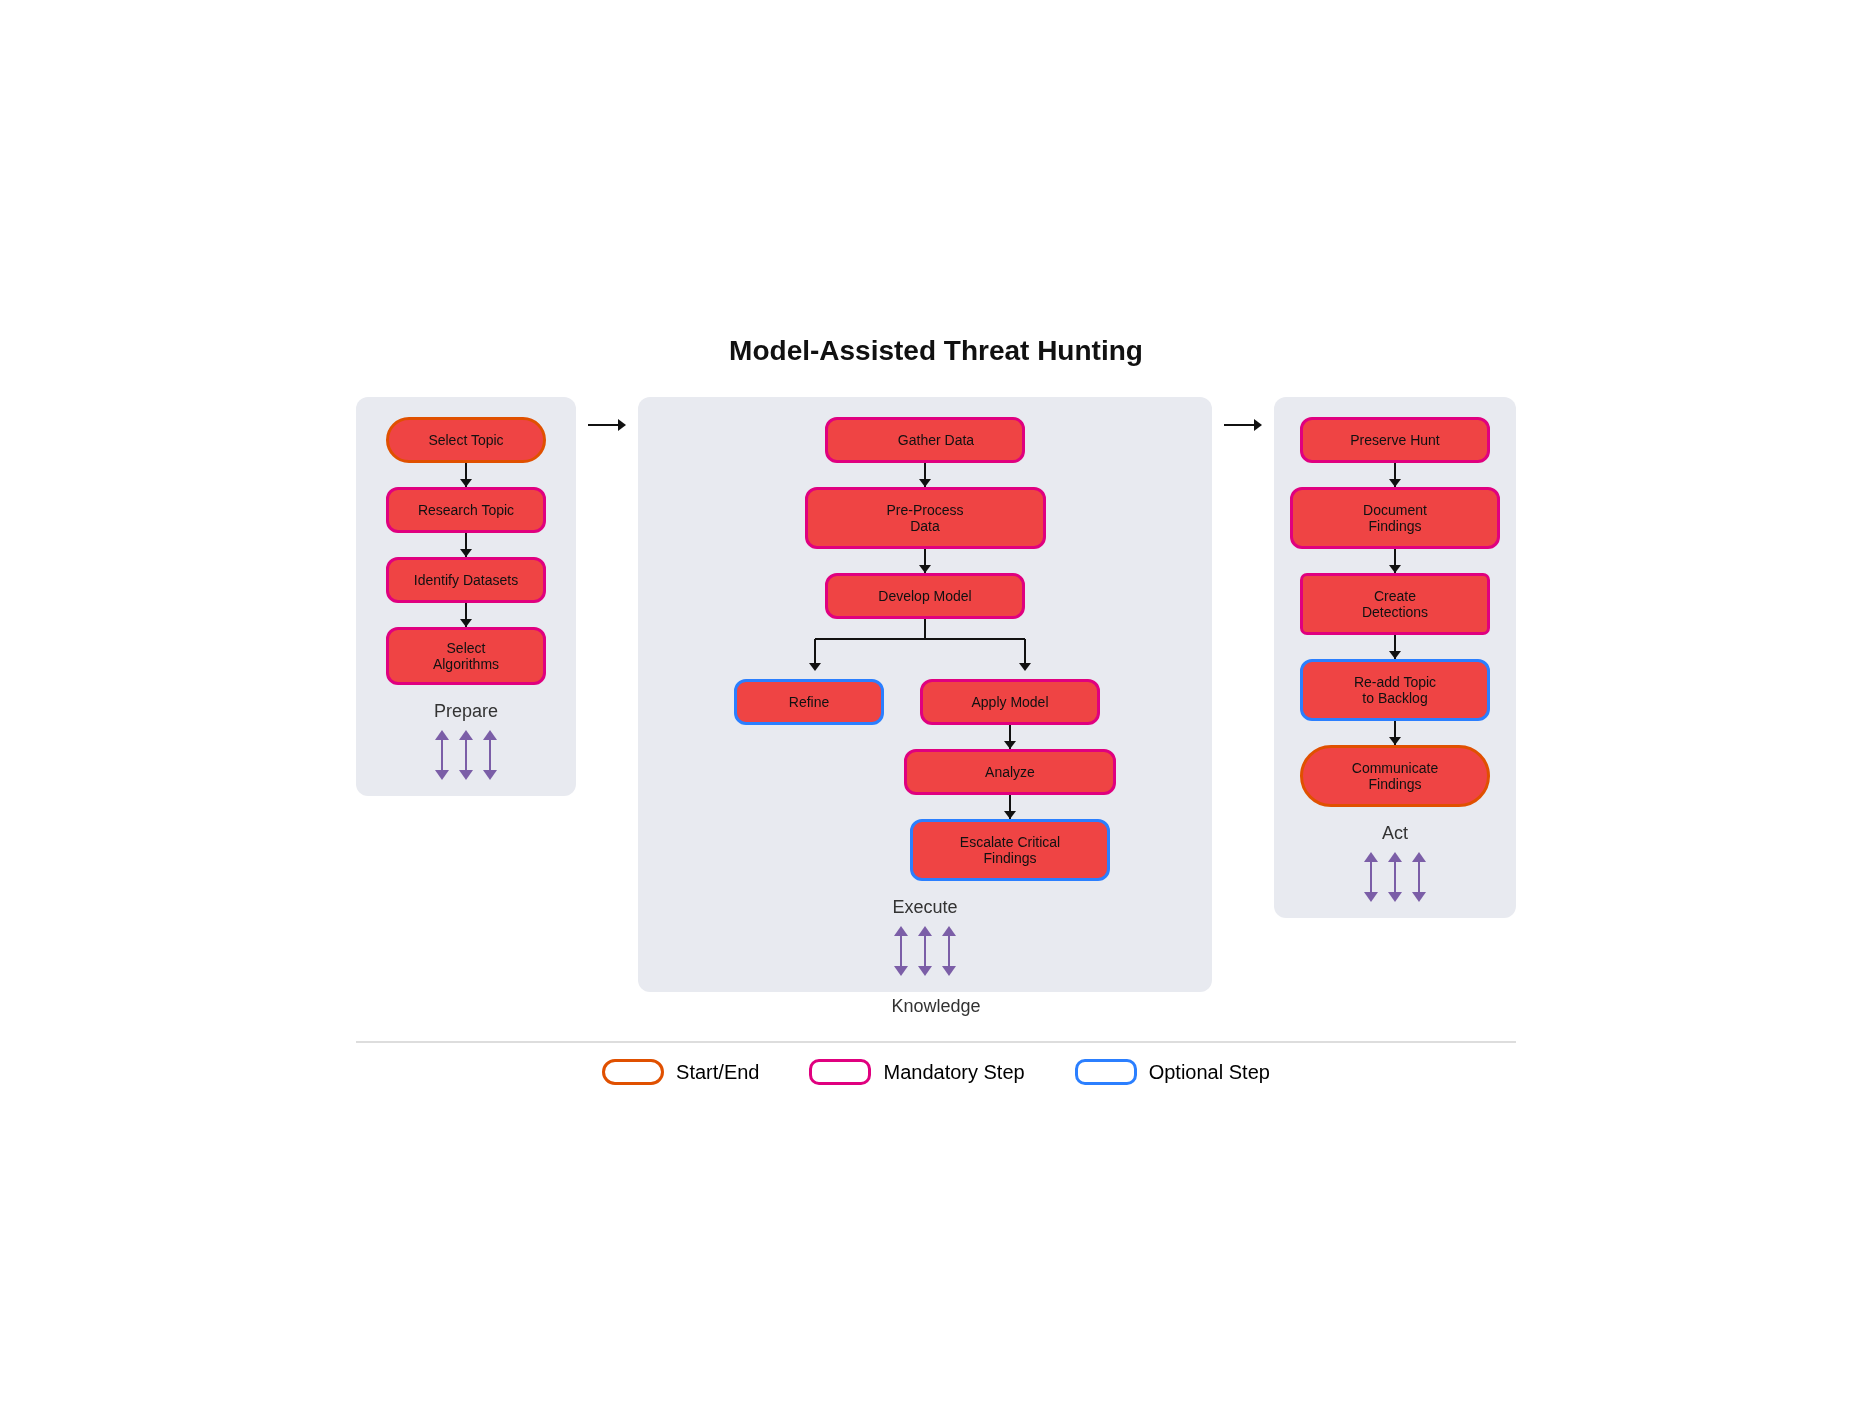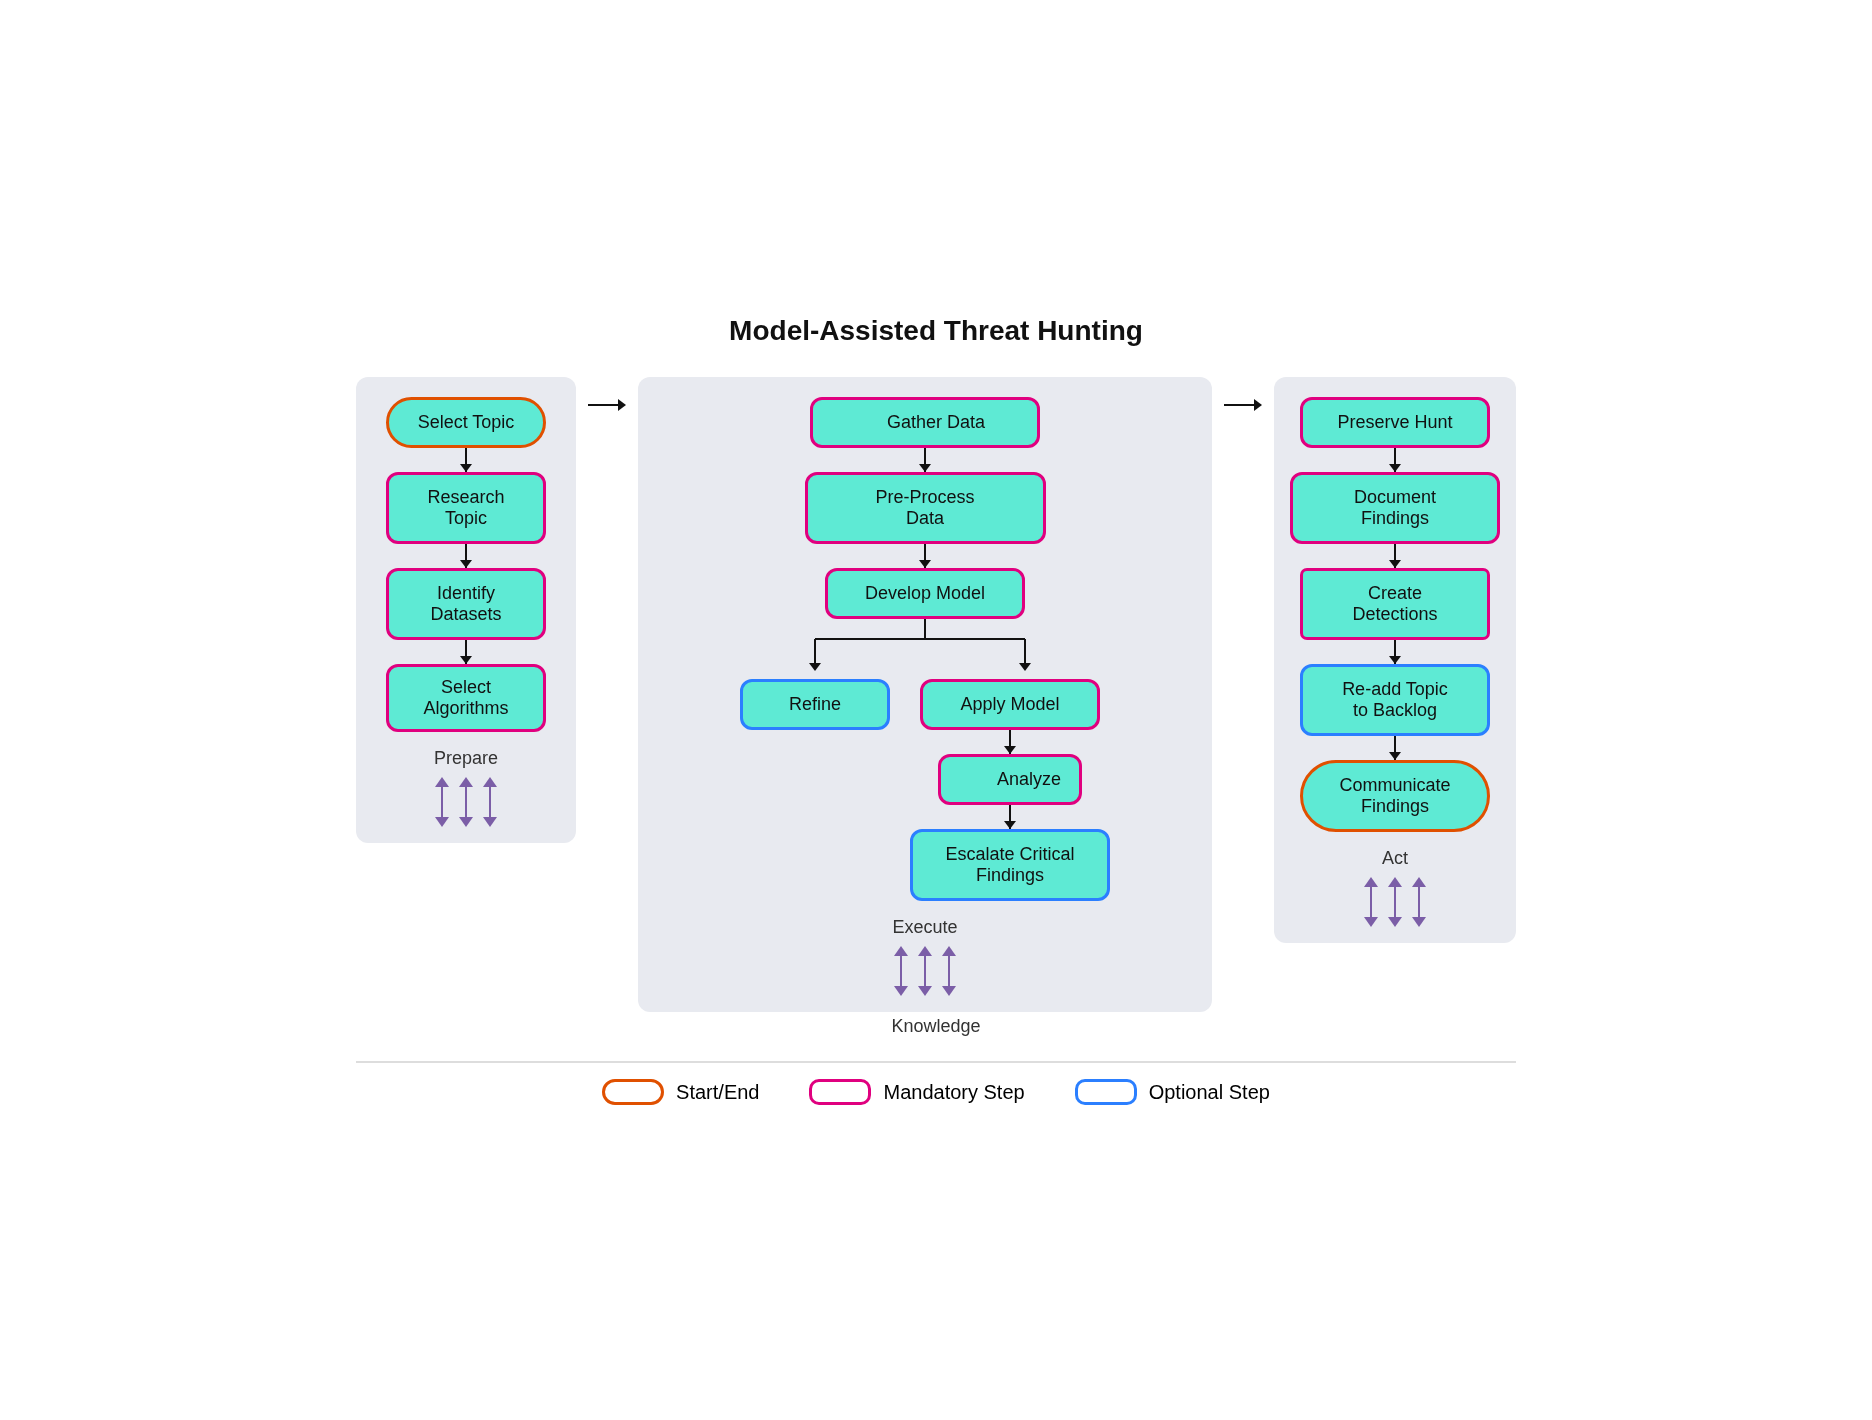--- a/index.html
+++ b/index.html
@@ -41,10 +41,10 @@
     .node {
       border-radius: 12px;
       padding: 12px 18px;
-      font-size: 18px;
+      font-size: 14px;
       font-weight: 500;
       text-align: center;
-      background: #5eead4;
+      background: #ef4444;
       position: relative;
     }
     .node-mandatory {

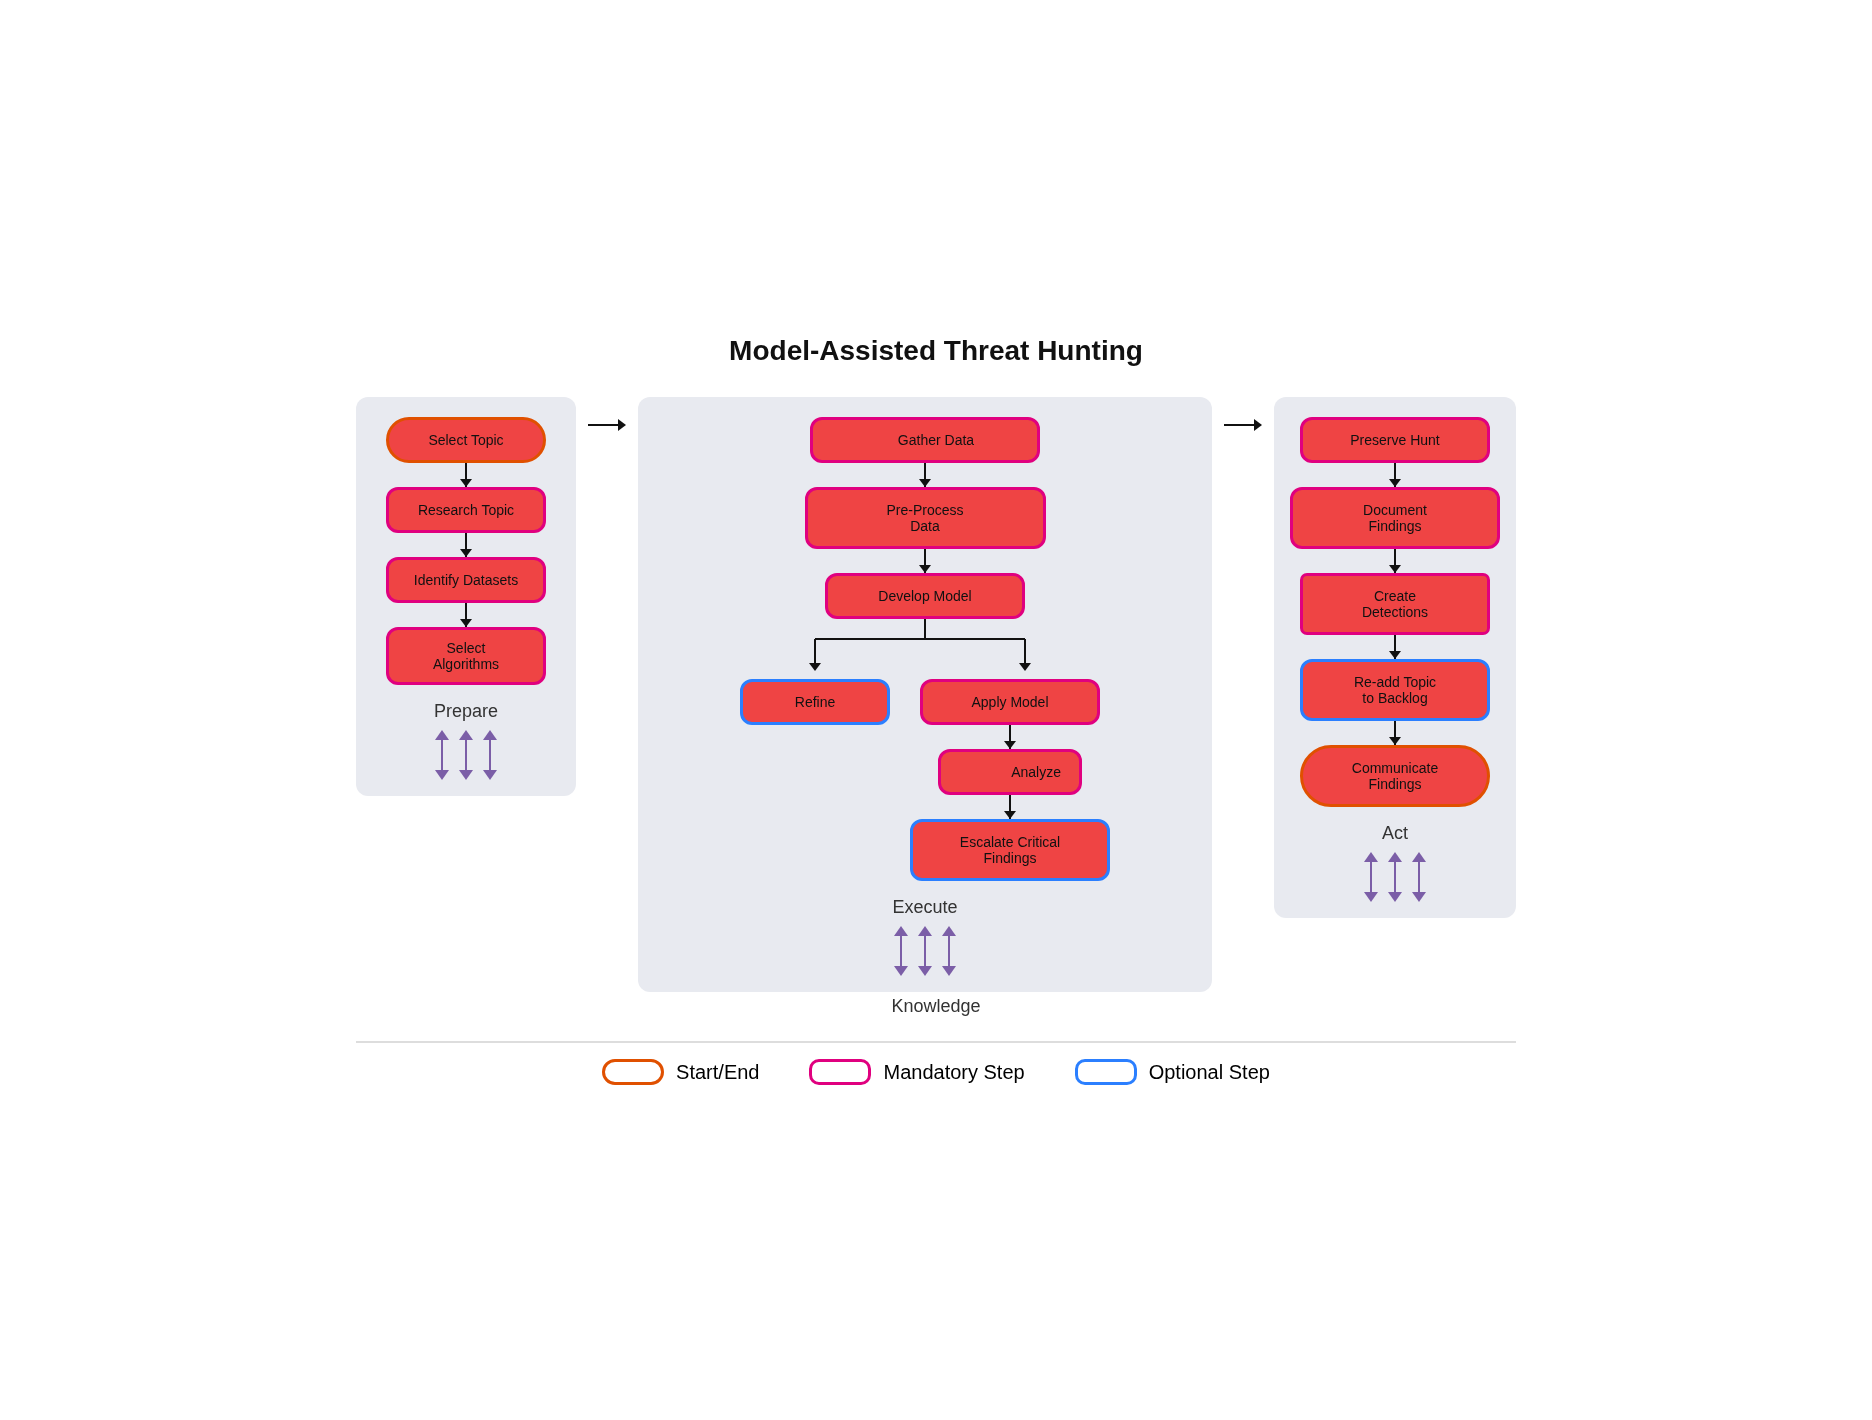--- a/index.html
+++ b/index.html
@@ -217,7 +217,7 @@
     <div class="phase-box phase-execute">
       <div class="execute-inner">
 
-        <div class="node node-mandatory" style="width:230px;padding-left:40px;">Gather Data</div>
+        <div class="node node-mandatory" style="width:200px;padding-left:40px;">Gather Data</div>
         <div class="arrow-down"></div>
 
         <div class="node node-mandatory" style="width:241px;">Pre-Process<br>Data</div>

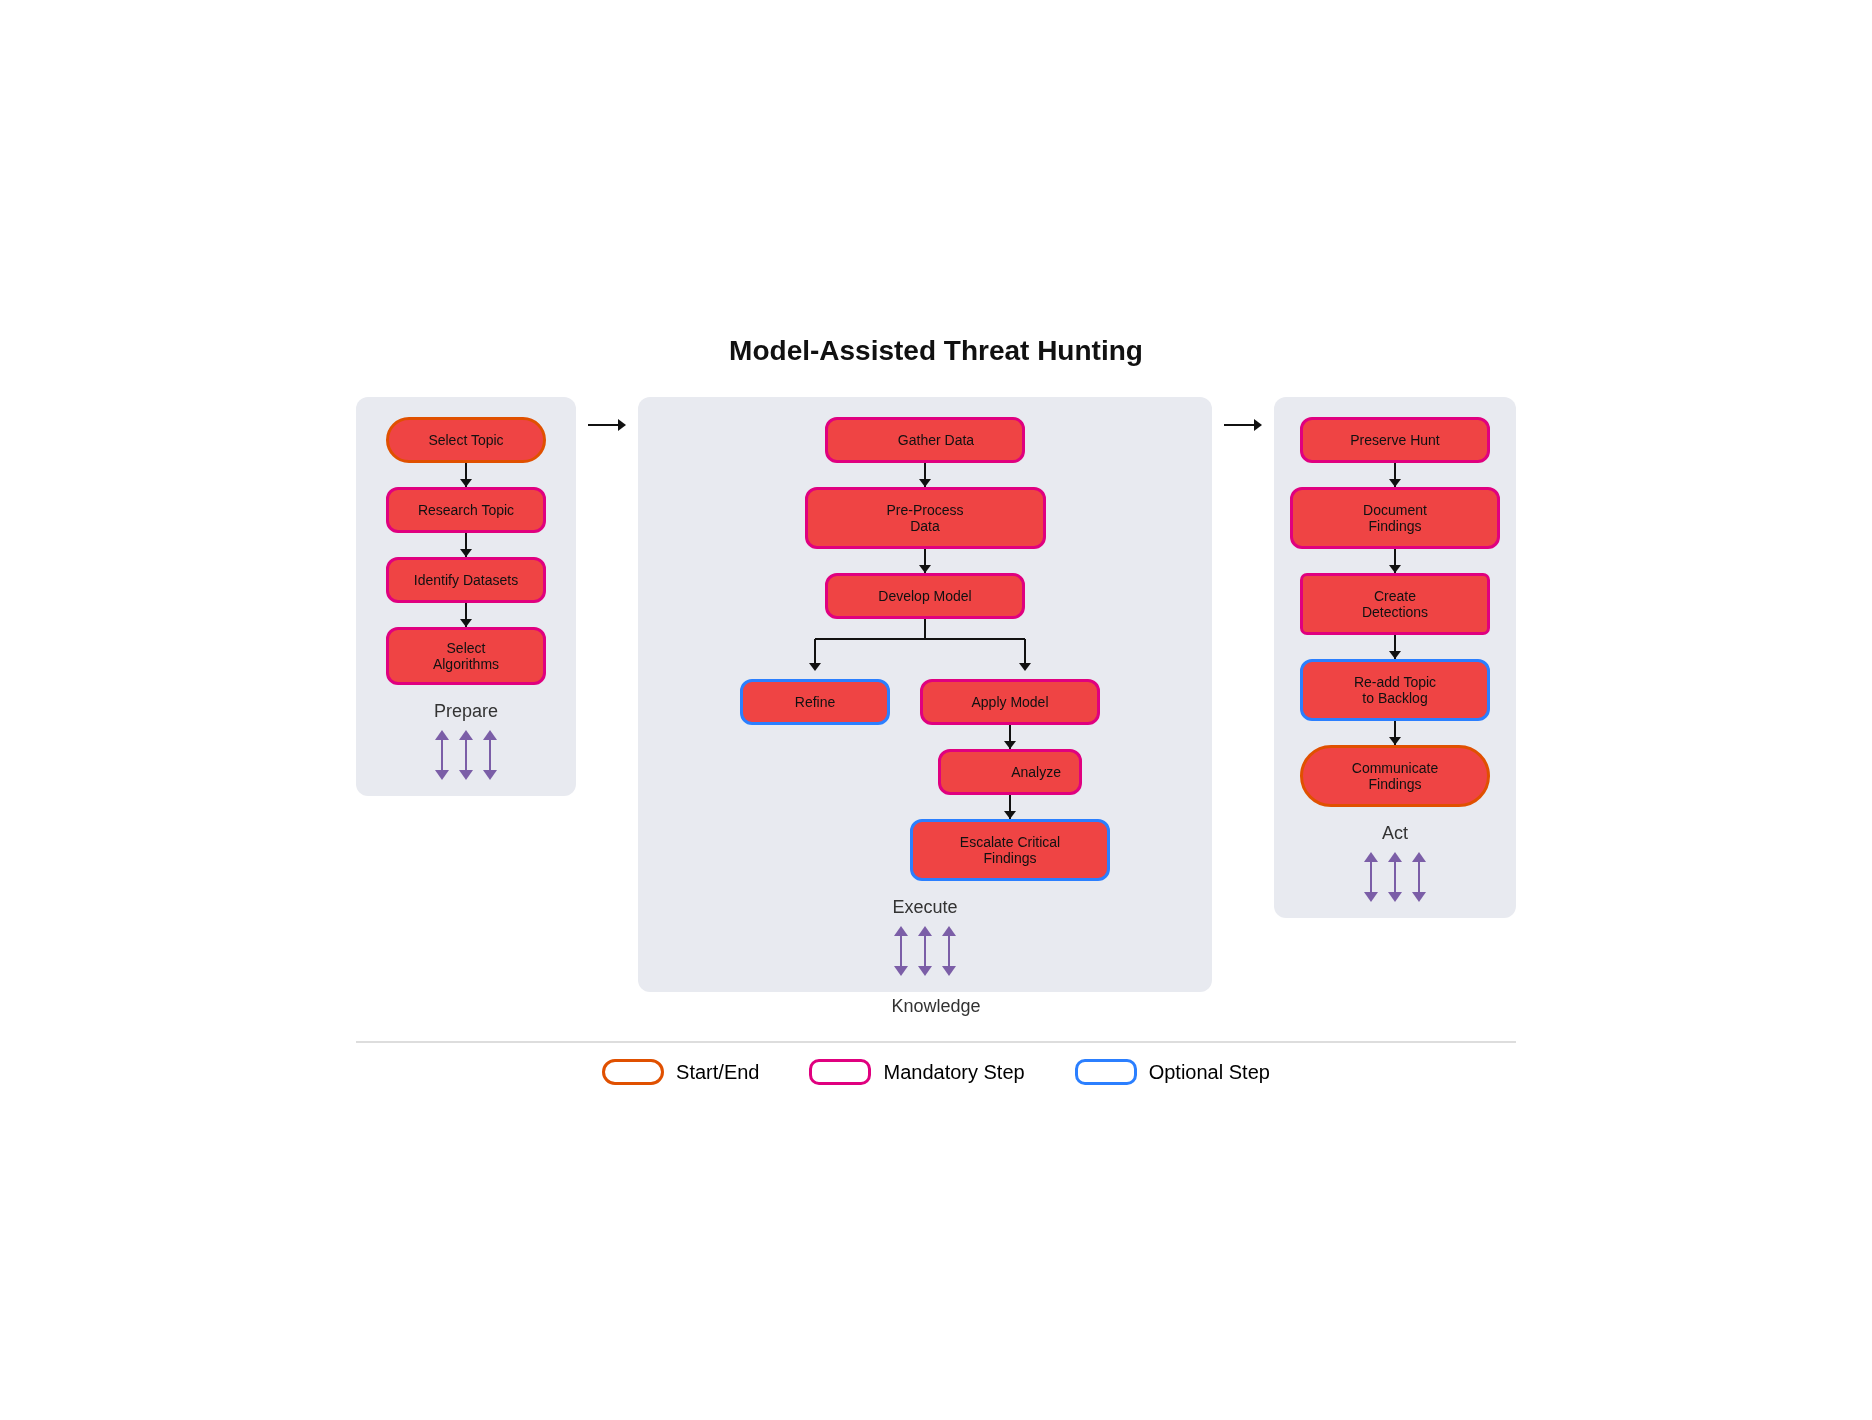--- a/index.html
+++ b/index.html
@@ -252,7 +252,7 @@
             <div class="node node-mandatory" style="width:180px;padding-left:18px;">Apply Model</div>
             <div class="arrow-down"></div>
 
-            <div class="node node-mandatory" style="width:144px;text-align:right;">Analyze</div>
+            <div class="node node-mandatory" style="width:212px;">Analyze</div>
             <div class="arrow-down"></div>
 
             <div class="node node-optional" style="width:200px;">Escalate Critical<br>Findings</div>

